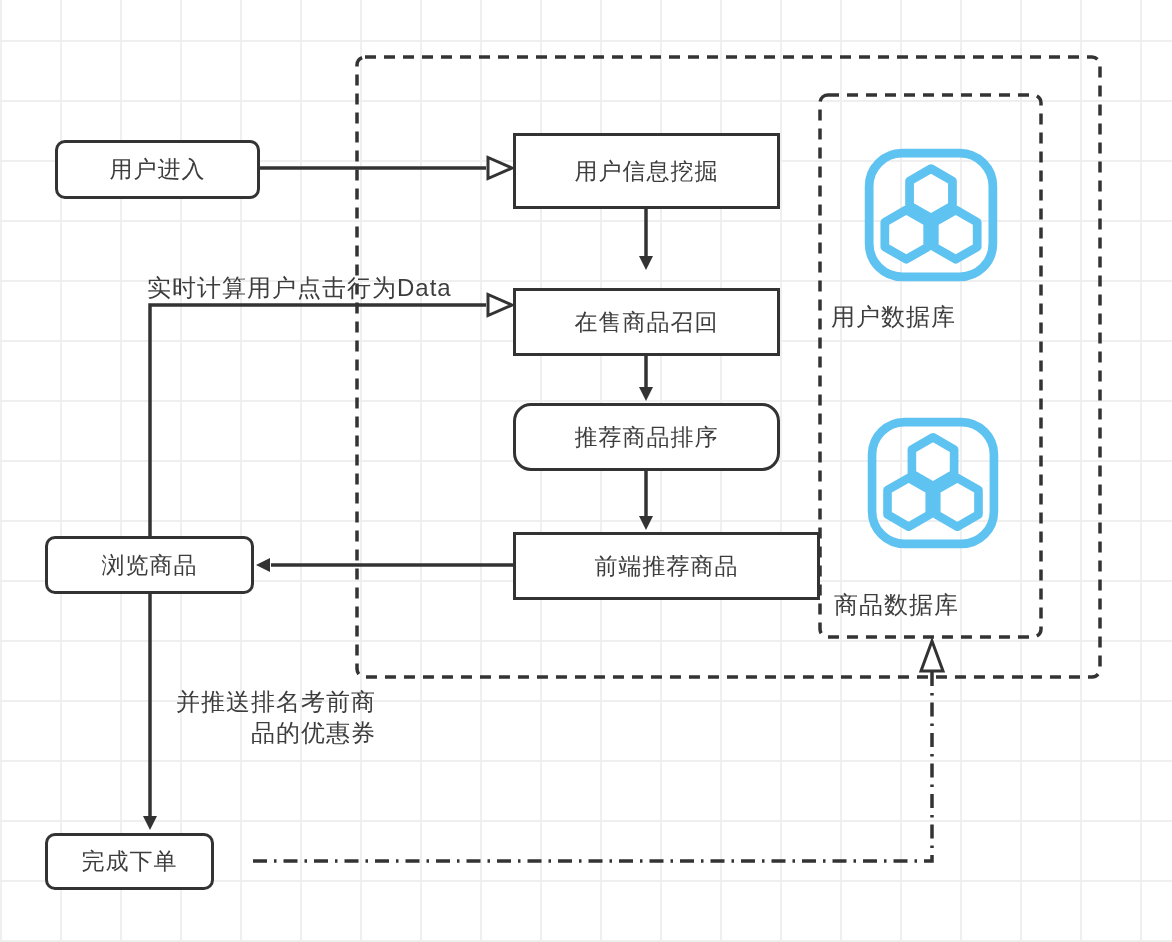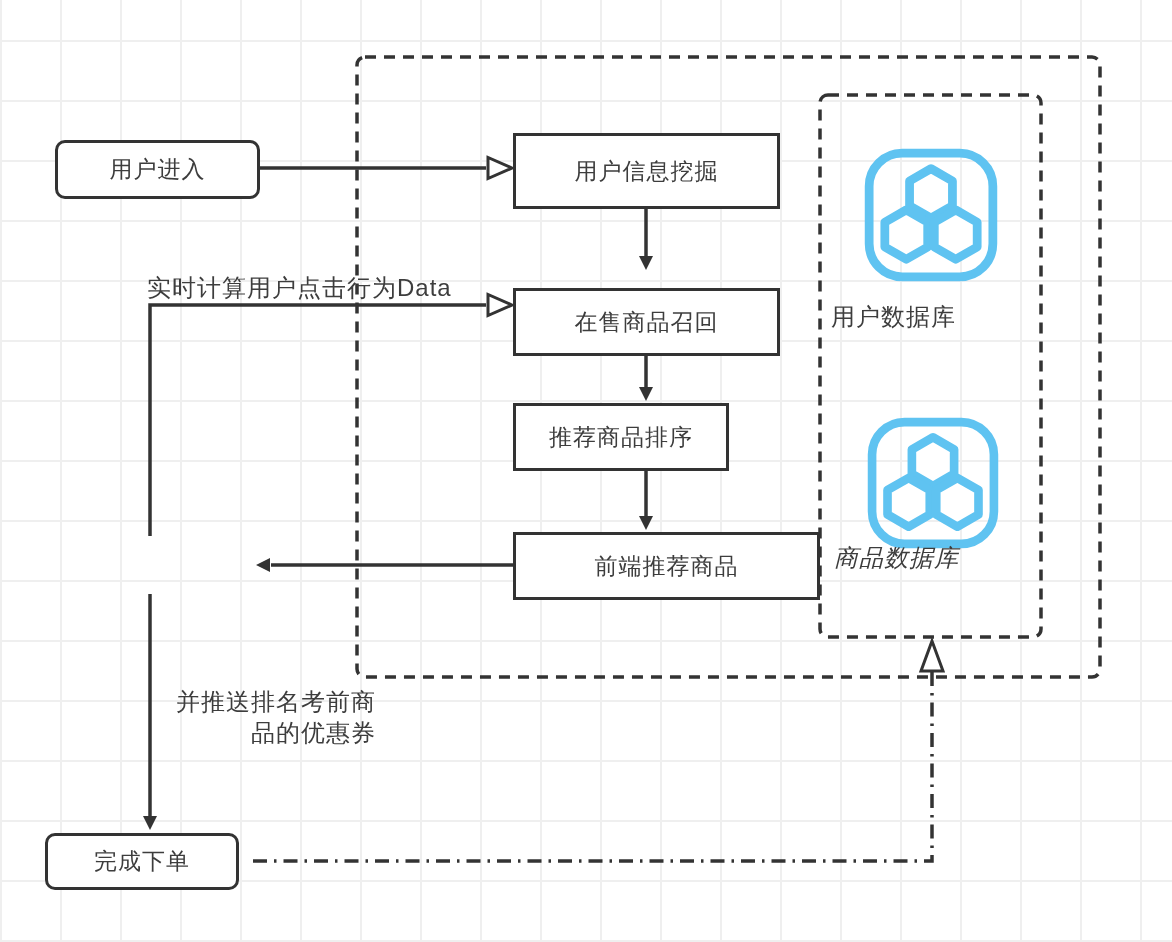--- a/index.html
+++ b/index.html
@@ -99,7 +99,7 @@
     <span>在售商品召回</span>
   </div>
 
-  <div class="node" style="left:513px;top:403px;width:216px;height:68px;">
+  <div class="node" style="left:513px;top:403px;width:267px;height:68px;border-radius:18px;">
     <span>推荐商品排序</span>
   </div>
 

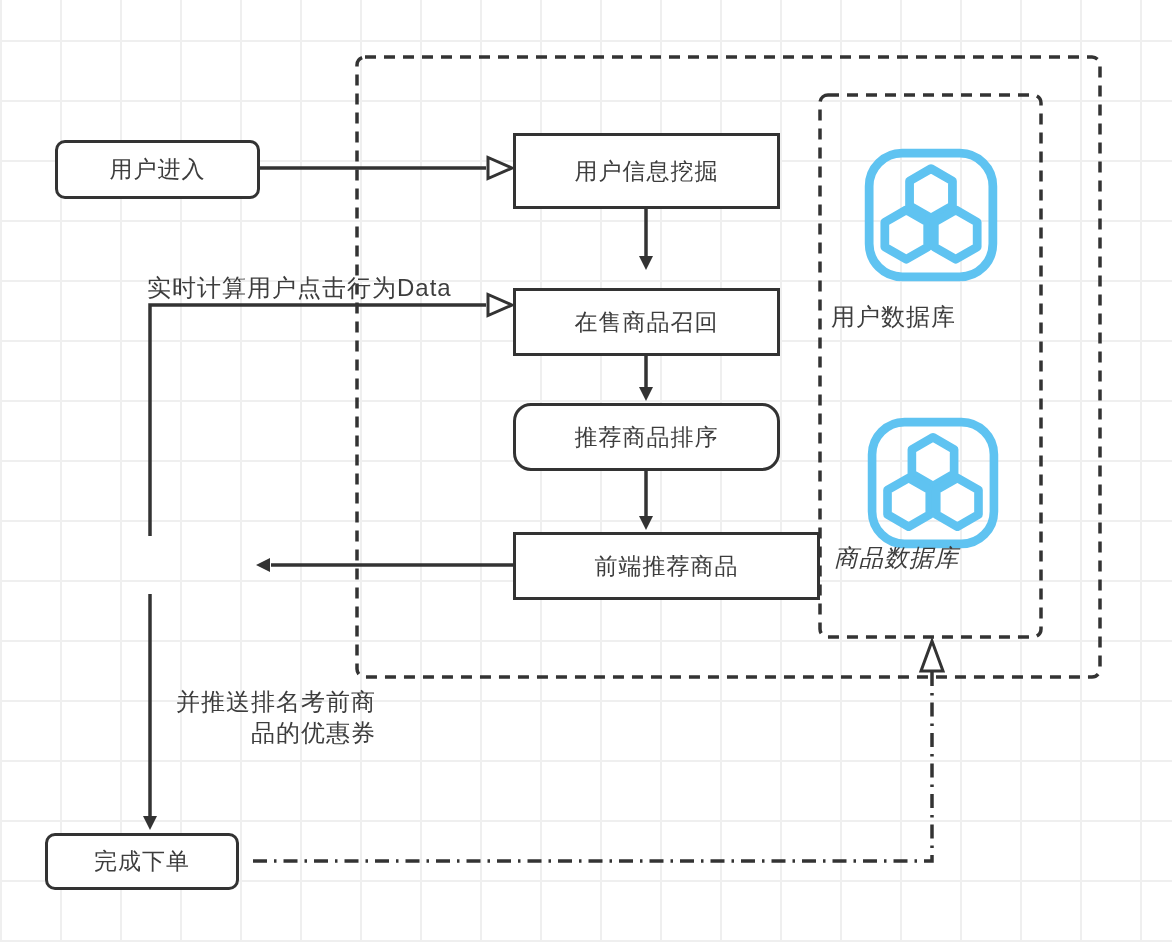--- a/index.html
+++ b/index.html
@@ -107,6 +107,9 @@
     <span>前端推荐商品</span>
   </div>
 
+  <div class="node rounded" style="left:45px;top:536px;width:209px;height:58px;">
+    <span>浏览商品</span>
+  </div>
 
   <div class="node rounded" style="left:45px;top:833px;width:194px;height:57px;text-align:right;">
     <span>完成下单</span>

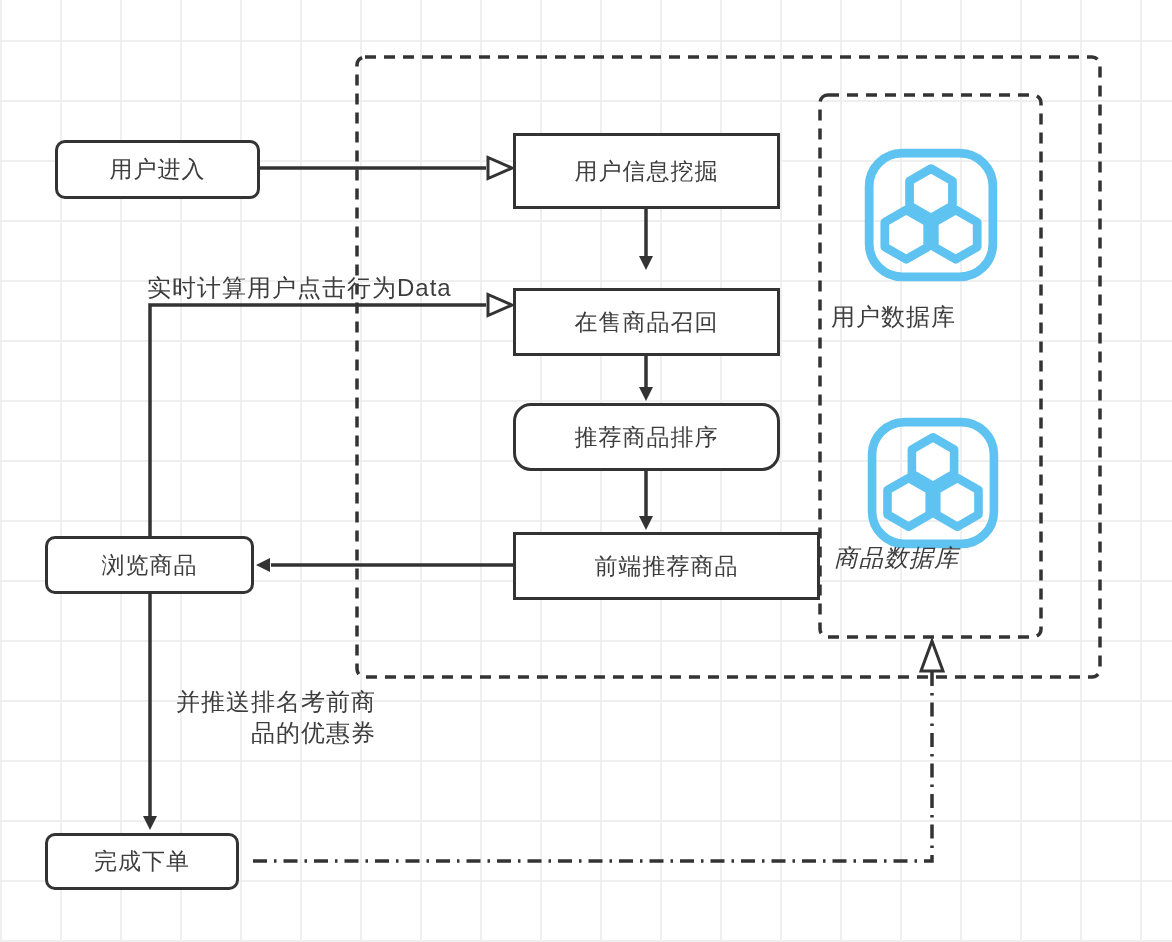--- a/index.html
+++ b/index.html
@@ -133,7 +133,7 @@
       <polygon points="89,60 109.8,72 109.8,96 89,108 68.2,96 68.2,72" fill="#ffffff" stroke="#5FC3F1" stroke-width="8.5" stroke-linejoin="round"></polygon>
     </svg>
   </div>
-  <div class="db-label" style="left:834px;top:542px;width:200px;font-style:italic;">商品数据库</div>
+  <div class="db-label" style="left:834px;top:589px;width:200px;">商品数据库</div>
 
   <div class="edge-label" style="left:147px;top:256px;margin-top:16px;">实时计算用户点击行为Data</div>
 

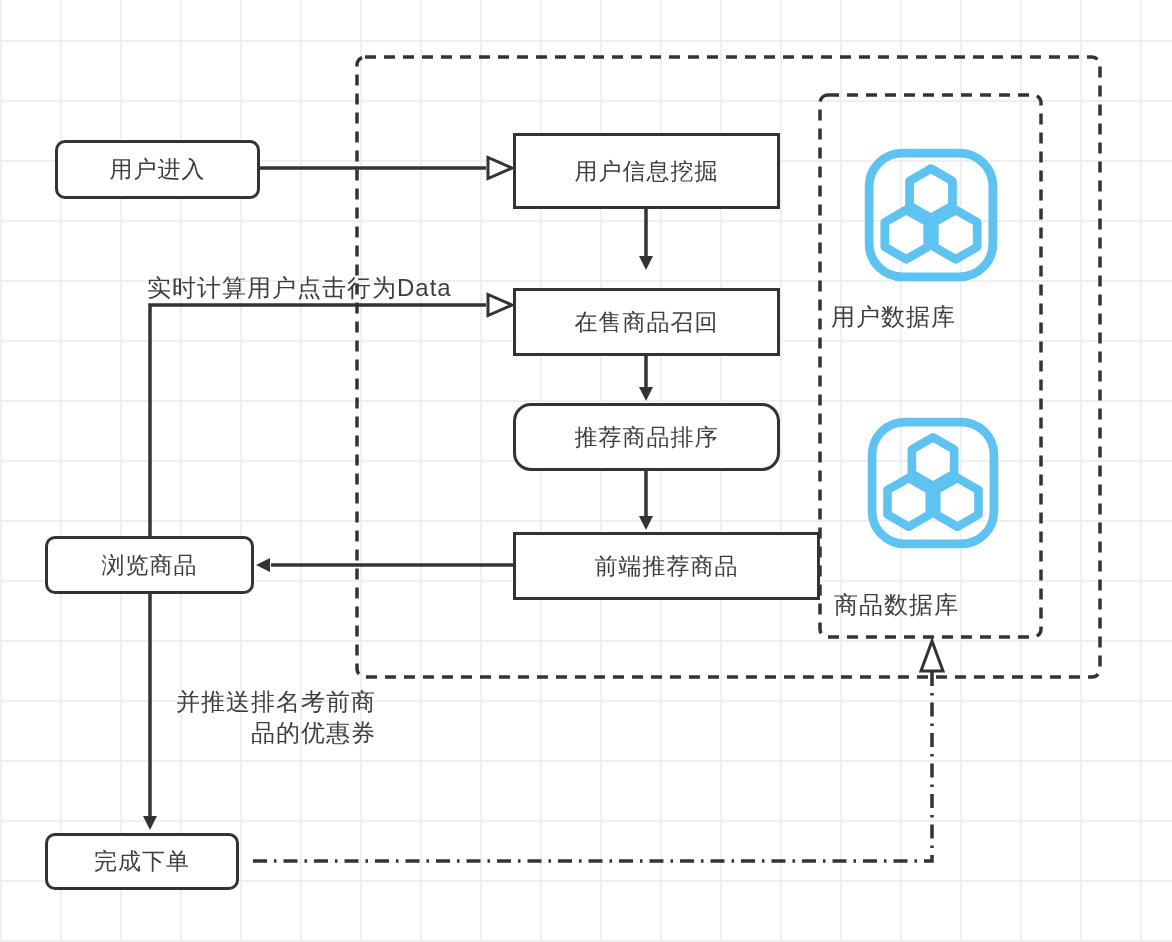--- a/index.html
+++ b/index.html
@@ -111,7 +111,7 @@
     <span>浏览商品</span>
   </div>
 
-  <div class="node rounded" style="left:45px;top:833px;width:194px;height:57px;text-align:right;">
+  <div class="node rounded" style="left:45px;top:833px;width:169px;height:57px;text-align:right;">
     <span>完成下单</span>
   </div>
 

